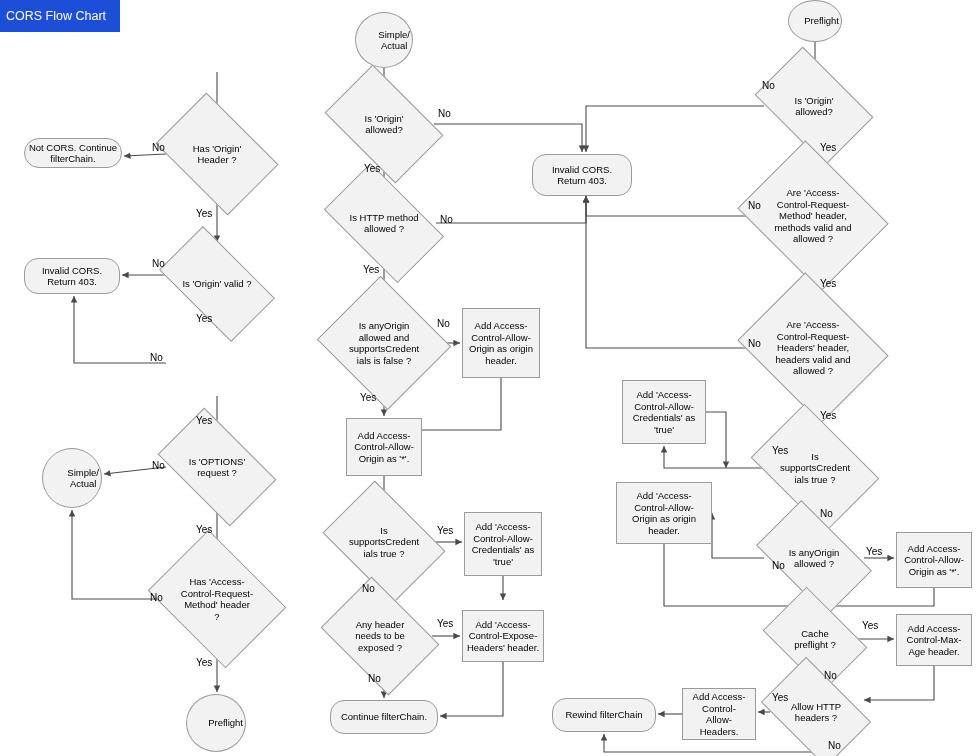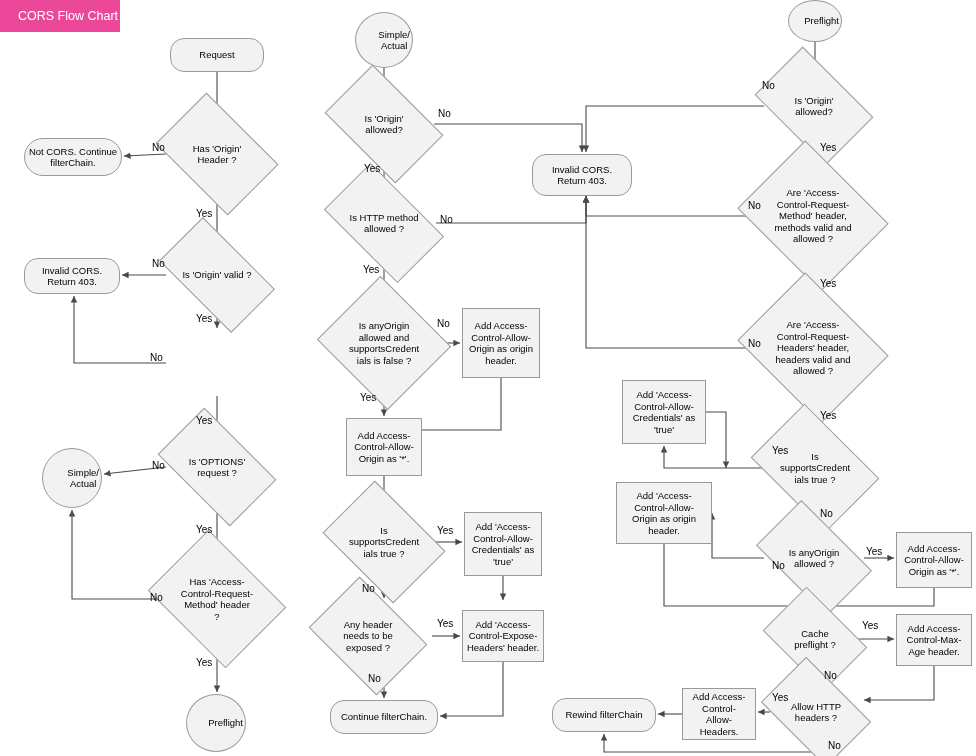--- a/index.html
+++ b/index.html
@@ -52,10 +52,10 @@
     position:absolute;
     left:0;top:0;
     width:120px;height:32px;
-    background:#ec4899;
+    background:#1d4ed8;
     color:#fff;
     display:flex;align-items:center;
-    padding-left:18px;
+    padding-left:6px;
     box-sizing:border-box;
     font-size:12.5px;
   }

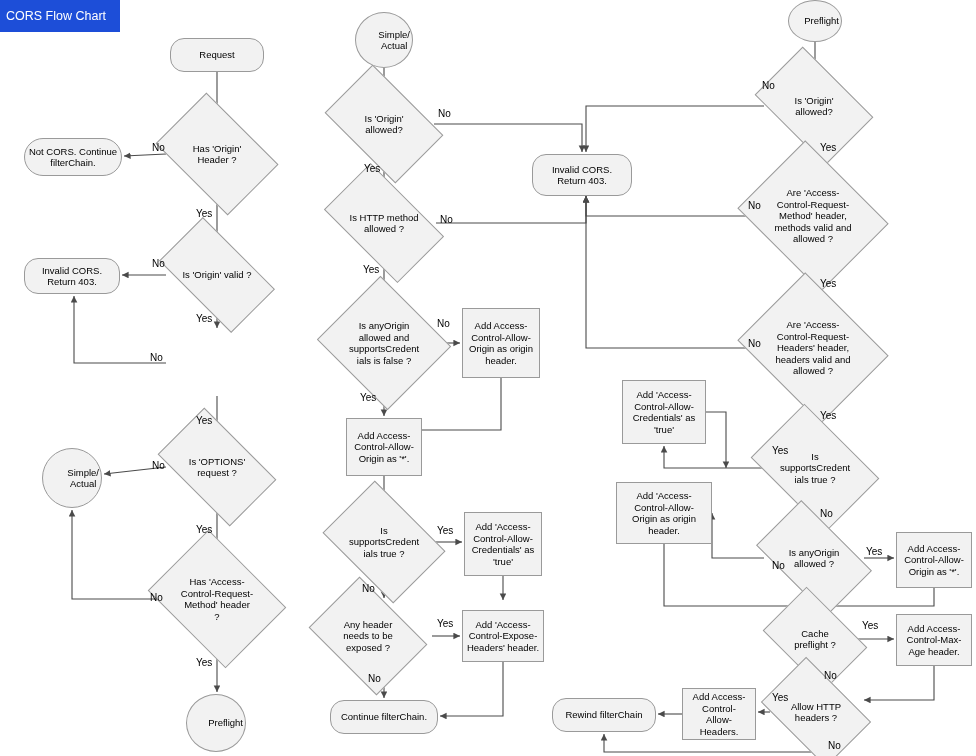--- a/index.html
+++ b/index.html
@@ -128,7 +128,6 @@
       </g>
   </svg>
   <div class="title">CORS Flow Chart</div>
-<div class="node round" style="left: 170px; top: 38px; width: 94px; height: 34px;"><div>Request</div></div>
     <div class="node diamond" style="left: 166px; top: 118px; width: 102px; height: 72px;"><div class="dshape"></div><div class="dlabel">Has 'Origin'
 Header ?</div></div>
     <div class="node round" style="left: 24px; top: 138px; width: 98px; height: 38px; border-radius: 19px;"><div>Not CORS. Continue

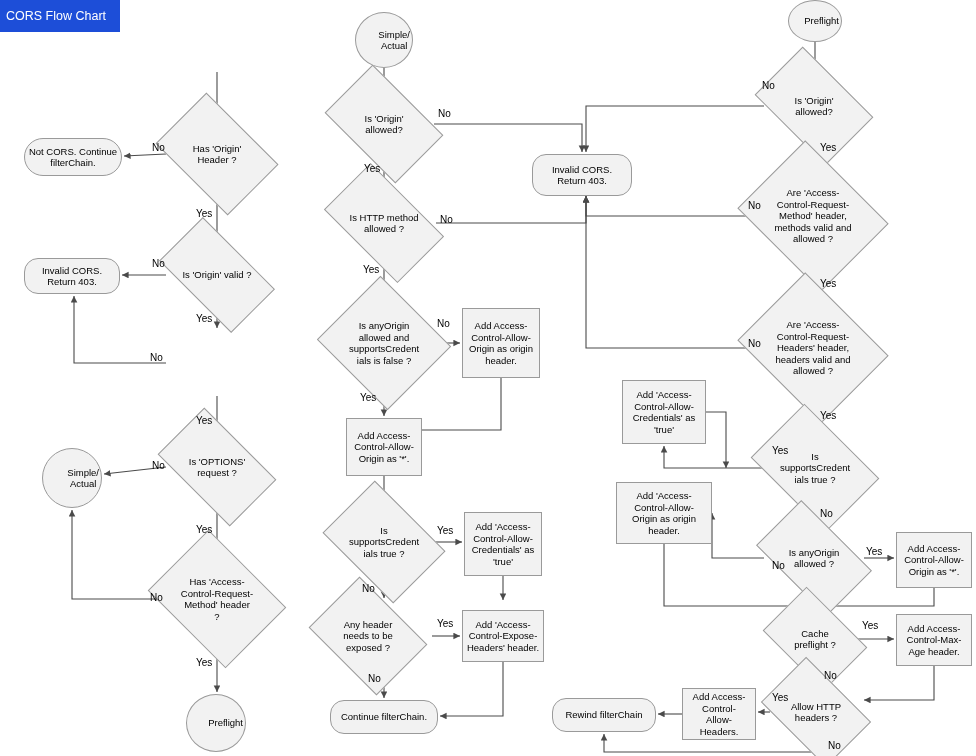--- a/index.html
+++ b/index.html
@@ -130,7 +130,7 @@
   <div class="title">CORS Flow Chart</div>
     <div class="node diamond" style="left: 166px; top: 118px; width: 102px; height: 72px;"><div class="dshape"></div><div class="dlabel">Has 'Origin'
 Header ?</div></div>
-    <div class="node round" style="left: 24px; top: 138px; width: 98px; height: 38px; border-radius: 19px;"><div>Not CORS. Continue
+    <div class="node round" style="left: 24px; top: 138px; width: 98px; height: 30px; border-radius: 19px;"><div>Not CORS. Continue
 filterChain.</div></div>
     <div class="node diamond" style="left: 166px; top: 244px; width: 102px; height: 62px;"><div class="dshape"></div><div class="dlabel">Is 'Origin' valid ?</div></div>
     <div class="node round" style="left: 24px; top: 258px; width: 96px; height: 36px;"><div>Invalid CORS.

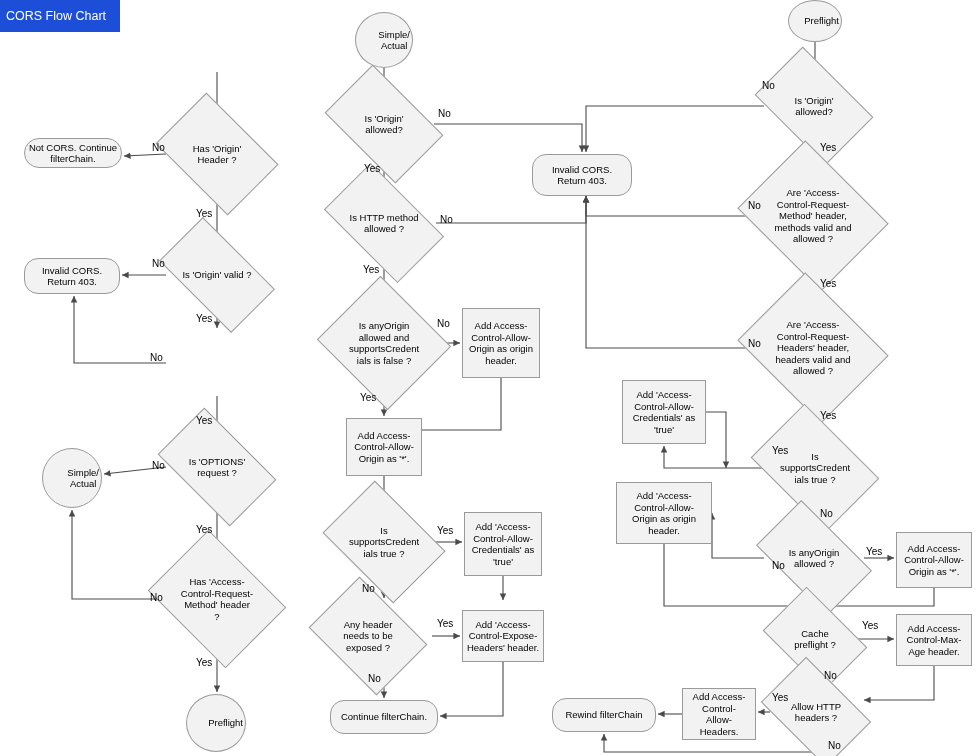--- a/index.html
+++ b/index.html
@@ -132,7 +132,7 @@
 Header ?</div></div>
     <div class="node round" style="left: 24px; top: 138px; width: 98px; height: 30px; border-radius: 19px;"><div>Not CORS. Continue
 filterChain.</div></div>
-    <div class="node diamond" style="left: 166px; top: 244px; width: 102px; height: 62px;"><div class="dshape"></div><div class="dlabel">Is 'Origin' valid ?</div></div>
+    <div class="node diamond" style="left: 166px; top: 253px; width: 102px; height: 62px;"><div class="dshape"></div><div class="dlabel">Is 'Origin' valid ?</div></div>
     <div class="node round" style="left: 24px; top: 258px; width: 96px; height: 36px;"><div>Invalid CORS.
 Return 403.</div></div>
     <div class="node diamond" style="left: 166px; top: 434px; width: 102px; height: 66px;"><div class="dshape"></div><div class="dlabel">Is 'OPTIONS'

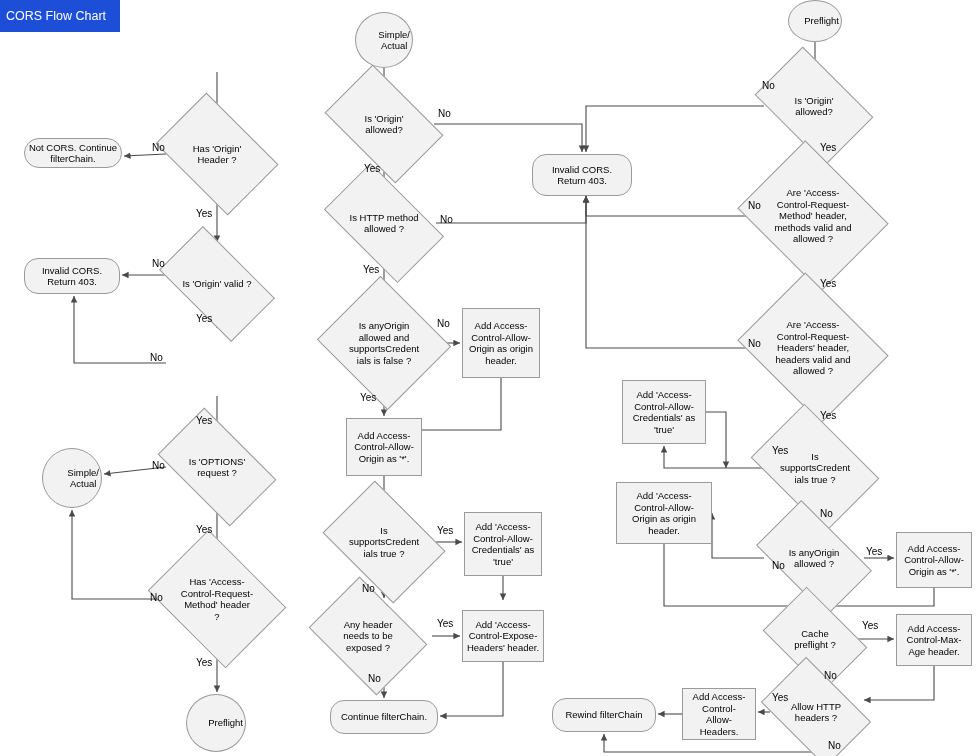--- a/index.html
+++ b/index.html
@@ -170,7 +170,7 @@
 Control-Allow-
 Credentials' as
 'true'</div></div>
-    <div class="node diamond" style="left: 320px; top: 600px; width: 96px; height: 72px;"><div class="dshape"></div><div class="dlabel">Any header
+    <div class="node diamond" style="left: 332px; top: 600px; width: 96px; height: 72px;"><div class="dshape"></div><div class="dlabel">Any header
 needs to be
 exposed ?</div></div>
     <div class="node rect" style="left: 462px; top: 610px; width: 82px; height: 52px;"><div>Add 'Access-

